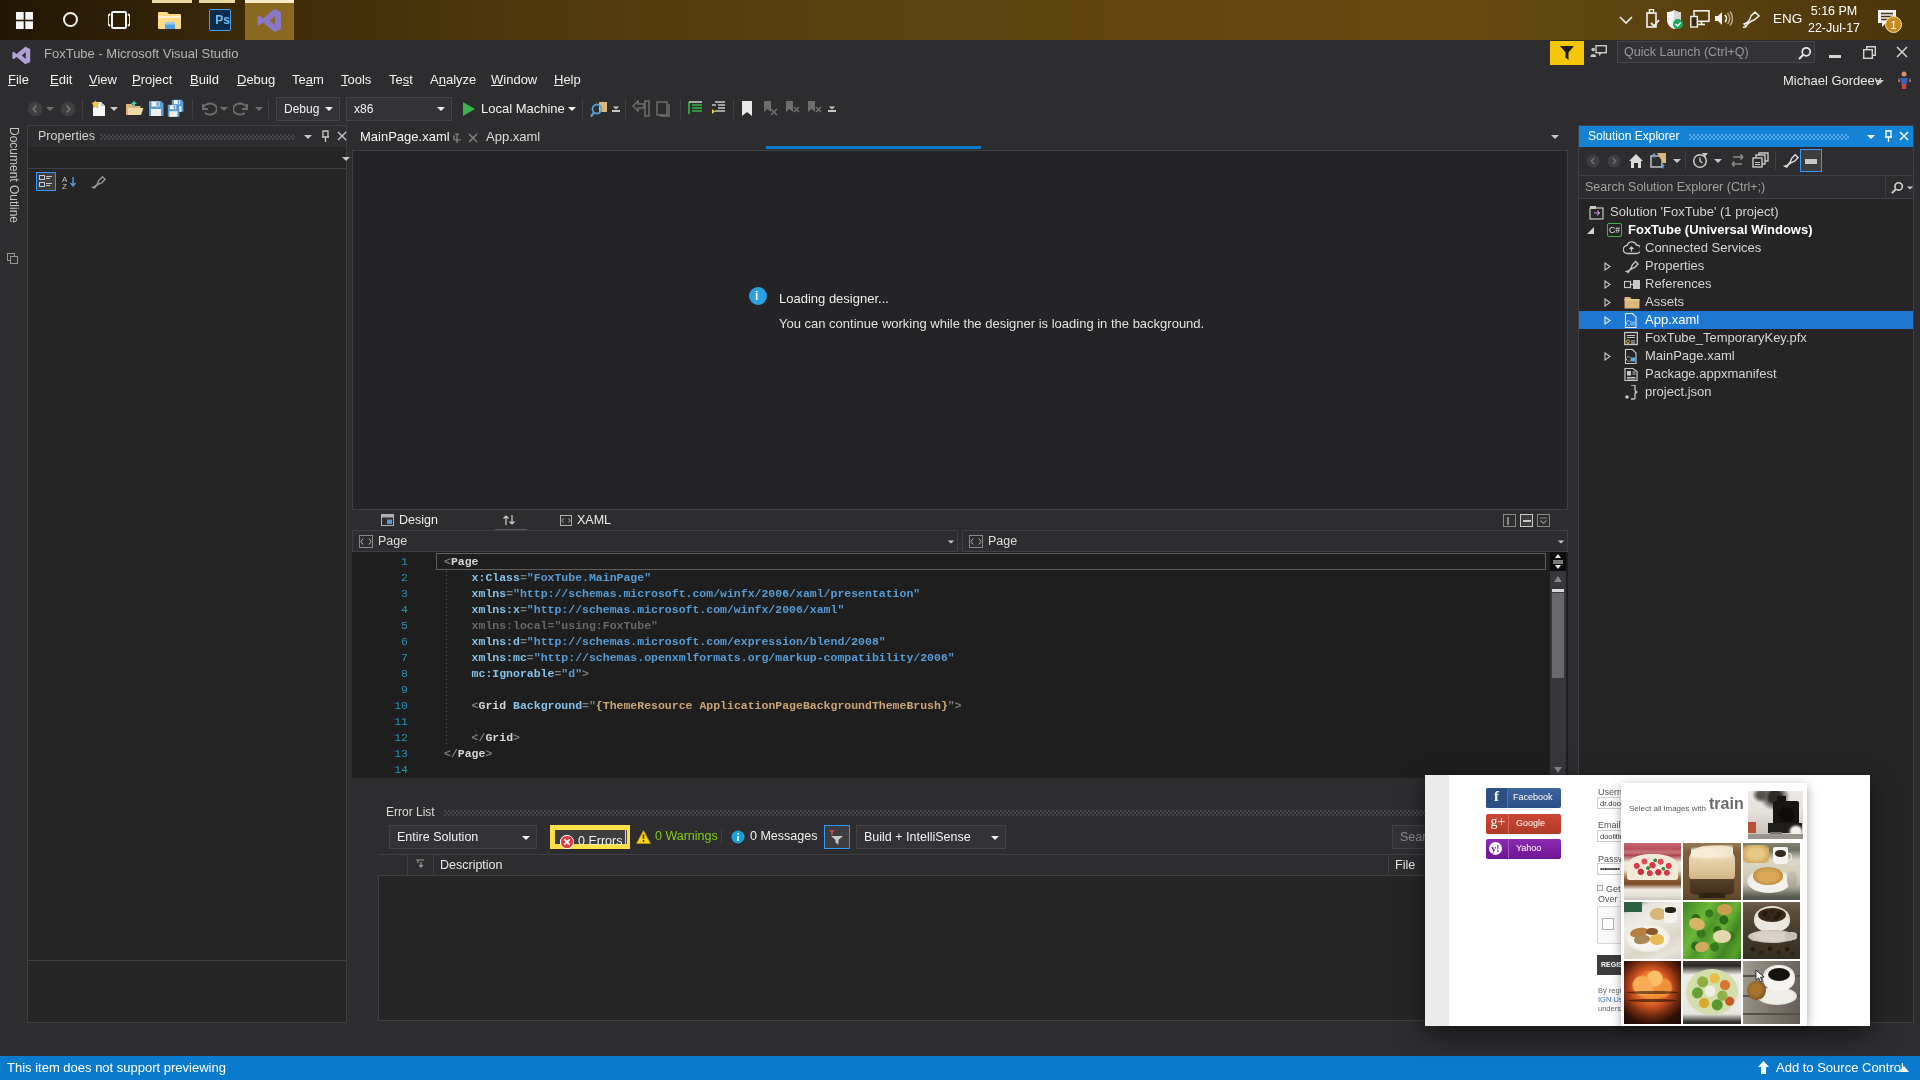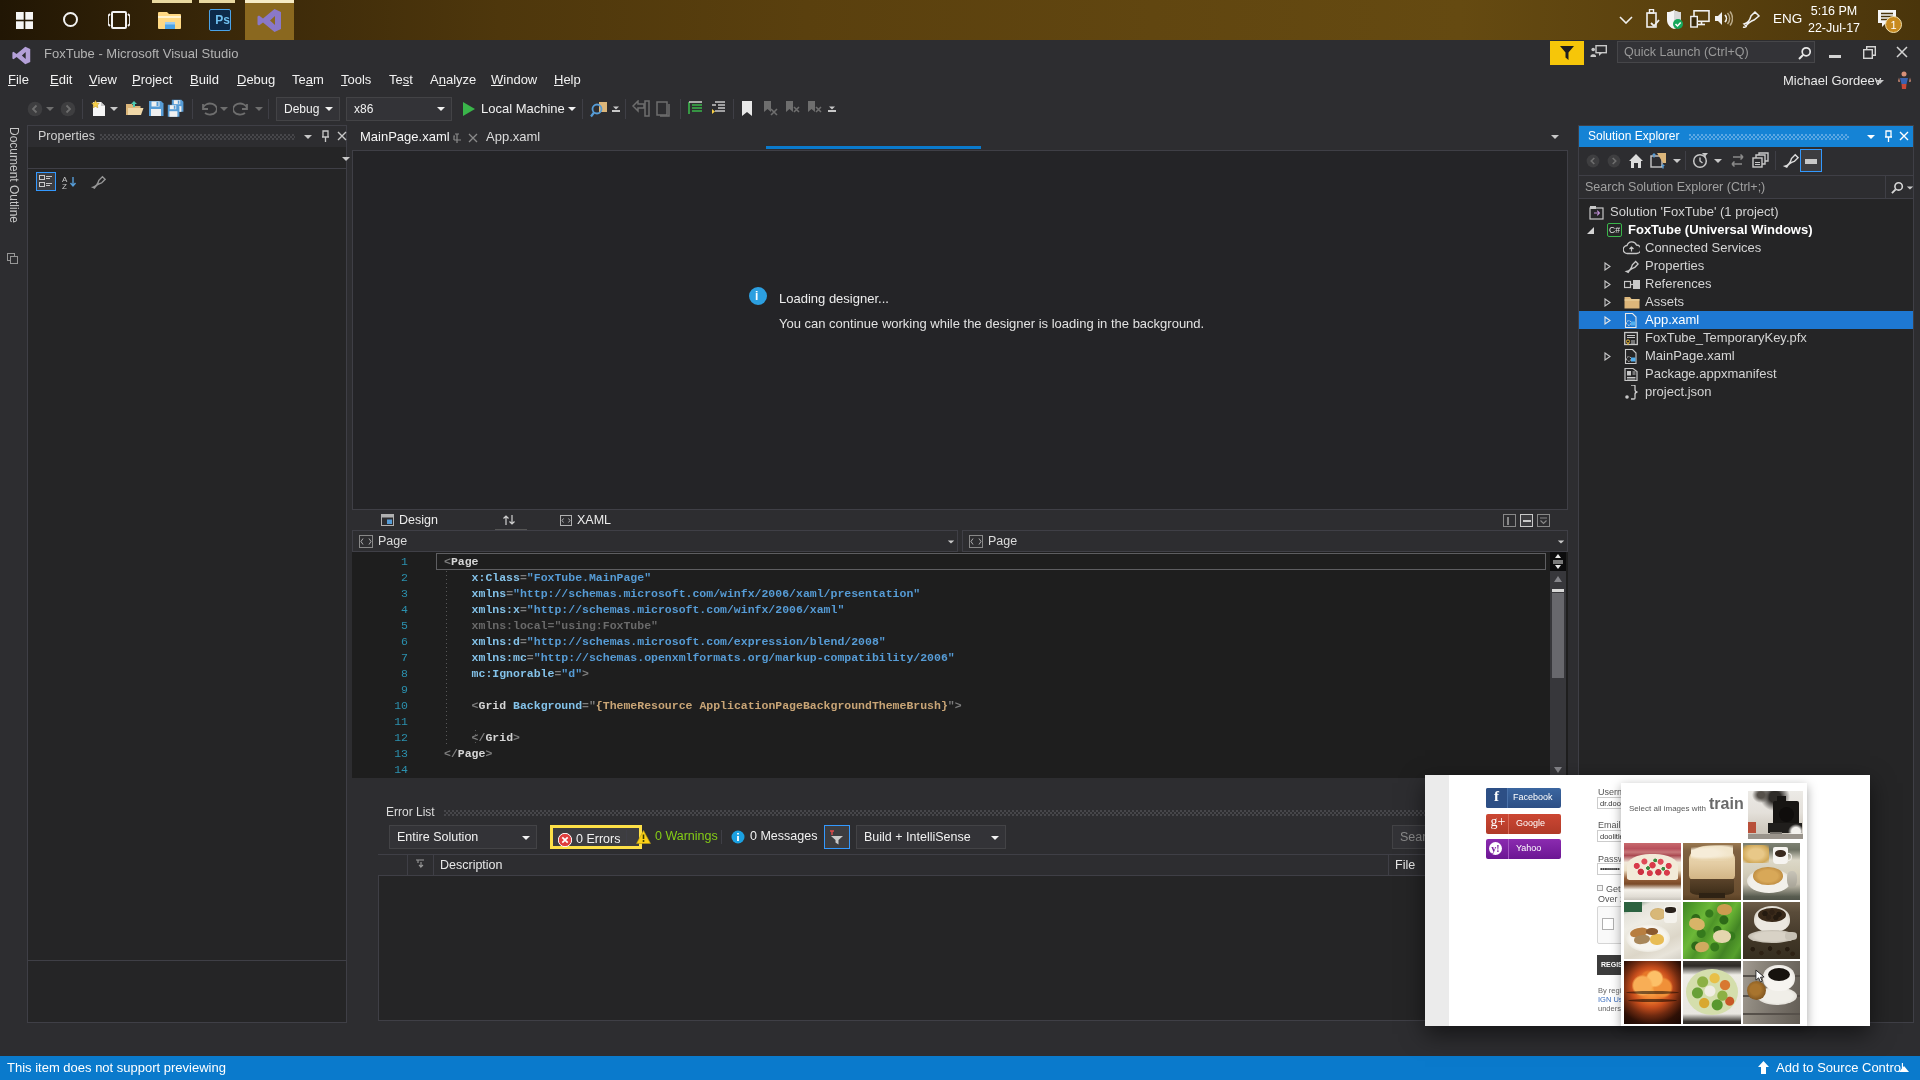--- a/index.html
+++ b/index.html
@@ -422,7 +422,7 @@
         <div class="abs" style="left:7px;top:4px;color:#f1f1f1;font-size:12.5px;">Entire Solution</div>
         <div class="abs caret-d" style="left:132px;top:10px;border-top-color:#f1f1f1;"></div>
       </div>
-      <div class="abs" style="left:172px;top:28px;width:92px;height:24px;border:3px solid #fde047;background:#3d3d40;">
+      <div class="abs" style="left:172px;top:28px;width:80px;height:24px;border:5px solid #fde047;background:#3d3d40;">
         <svg class="abs" style="left:5px;top:5px" width="14" height="14" viewBox="0 0 14 14">
           <circle cx="7" cy="7" r="6.7" fill="#e03e3e"></circle>
             <circle cx="7" cy="7" r="6.7" fill="none" stroke="#fff" stroke-width="1"></circle>

